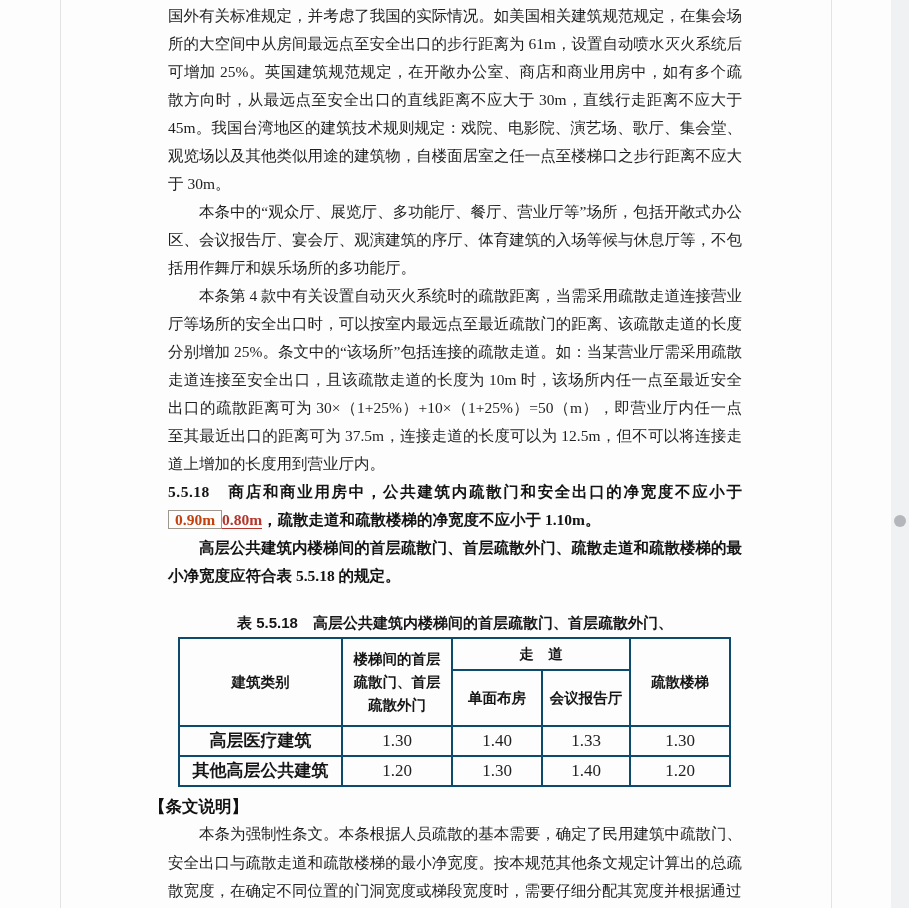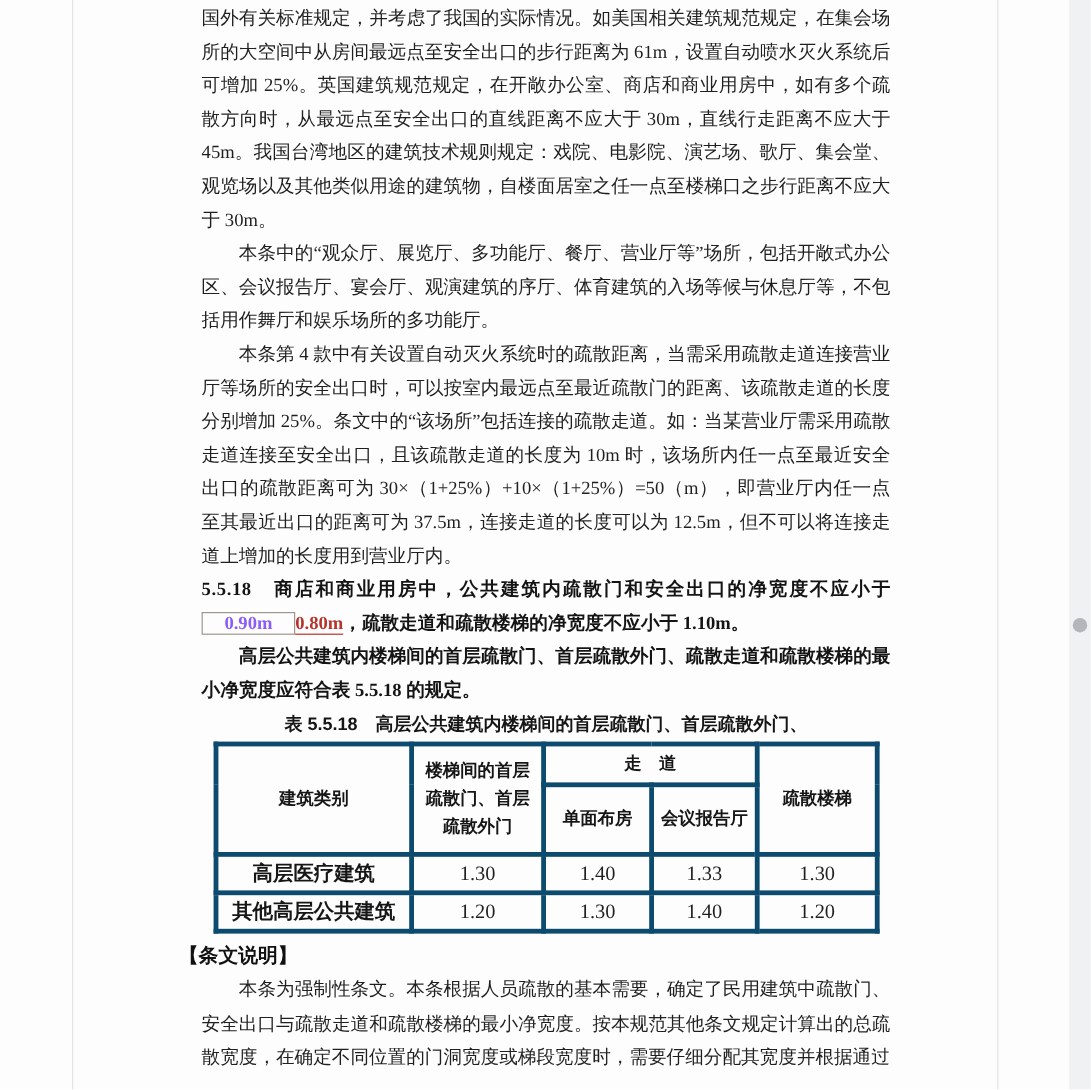--- a/index.html
+++ b/index.html
@@ -37,9 +37,9 @@
   .bold-clause { font-weight: bold; color: #141414; }
   .clause-num { letter-spacing: 0.5px; }
   .box-del {
-    color: #8b5cf6;
+    color: #c2410c;
     border: 1.5px solid #9e978d;
-    padding: 0 18px;
+    padding: 0 6px;
   }
   .ins {
     color: #b5352c;

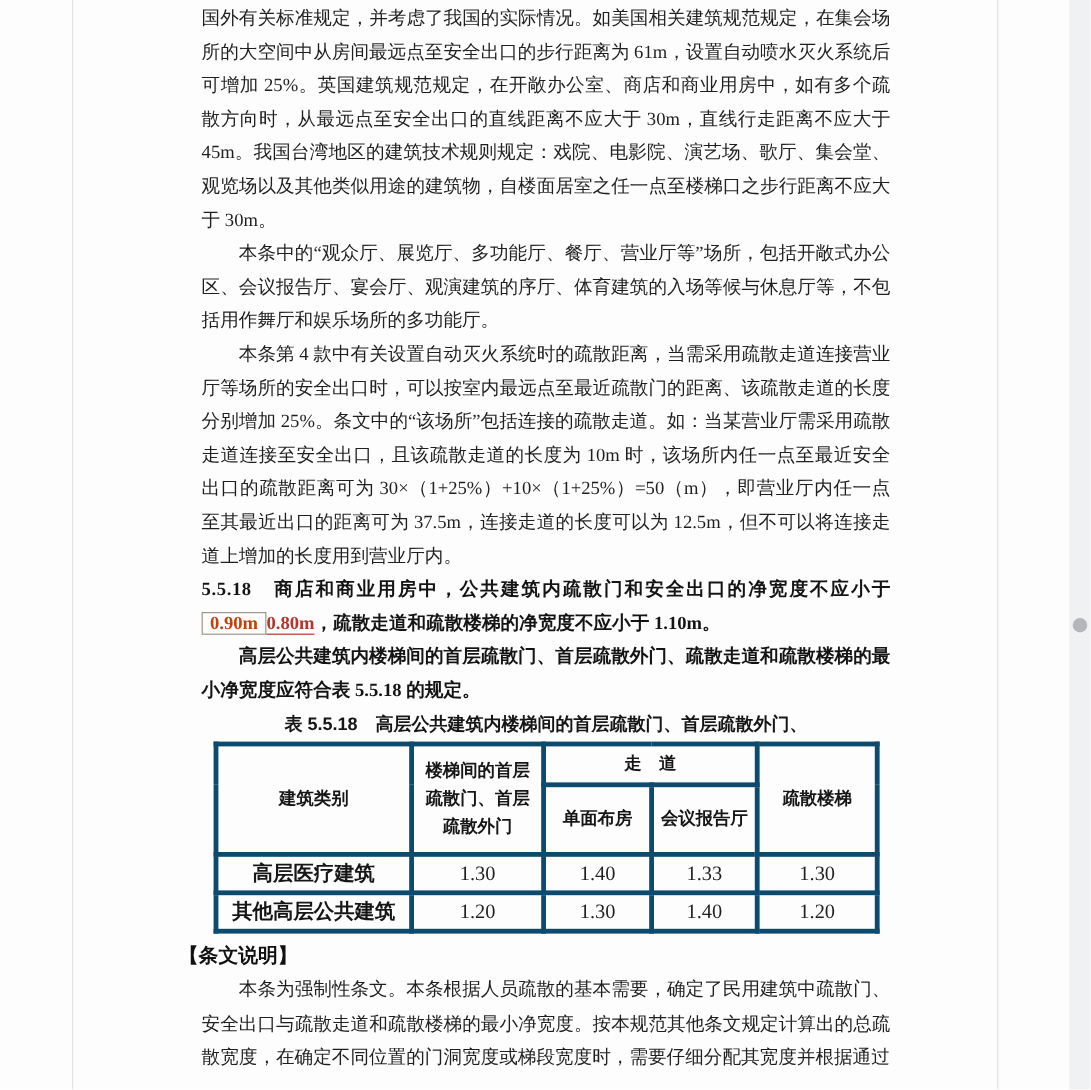--- a/index.html
+++ b/index.html
@@ -46,7 +46,7 @@
     border-bottom: 1.5px solid #b5352c;
   }
   .caption {
-    margin-top: 1px;
+    margin-top: 20px;
     text-align: center;
     font-family: "Liberation Sans", sans-serif;
     font-weight: 600;

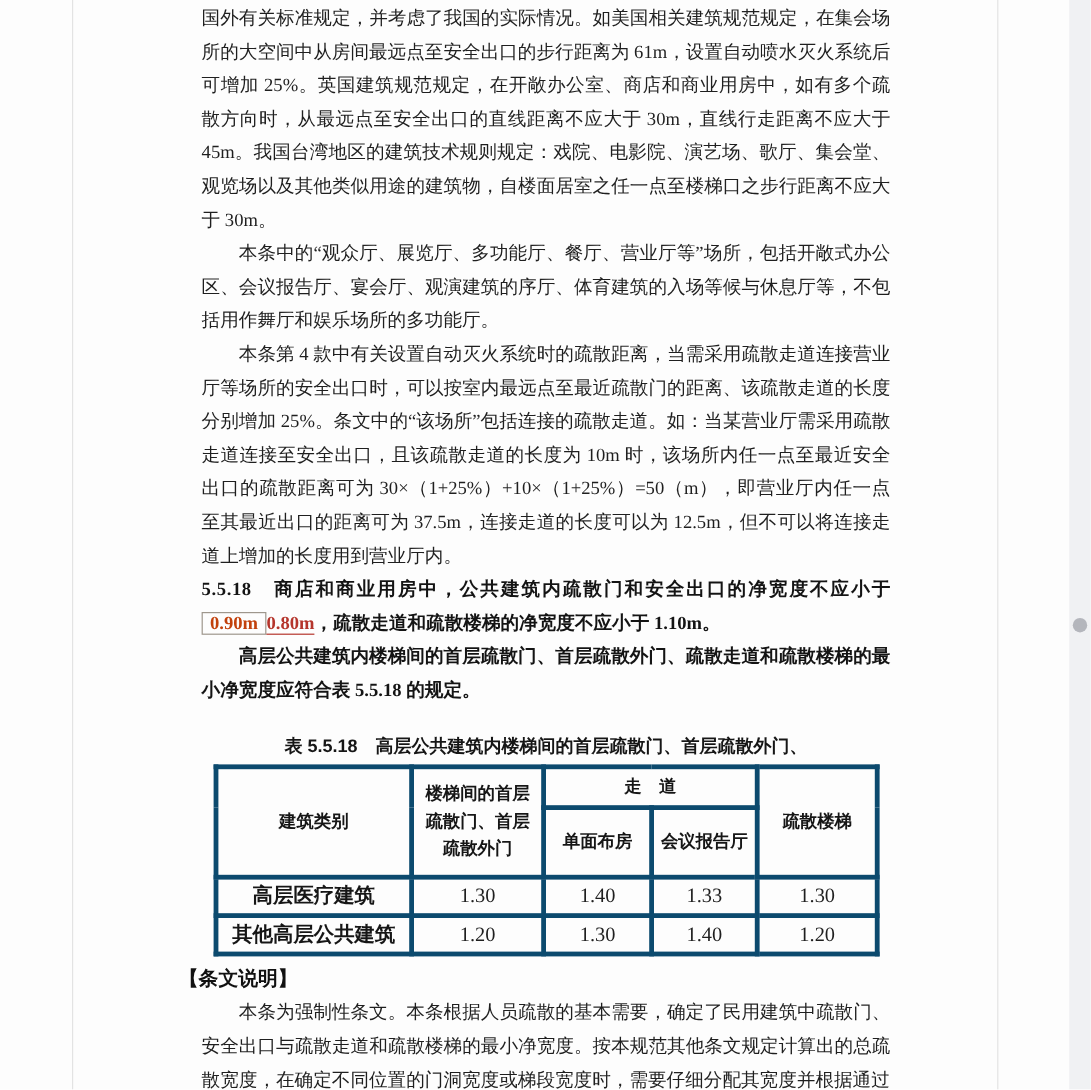--- a/index.html
+++ b/index.html
@@ -61,7 +61,7 @@
     border: 1.5px solid #2e2e2e;
   }
   table.spec th, table.spec td {
-    border: 4px solid #0c4a6e;
+    border: 2px solid #0c4a6e;
     padding: 0 5px;
     text-align: center;
     vertical-align: middle;

